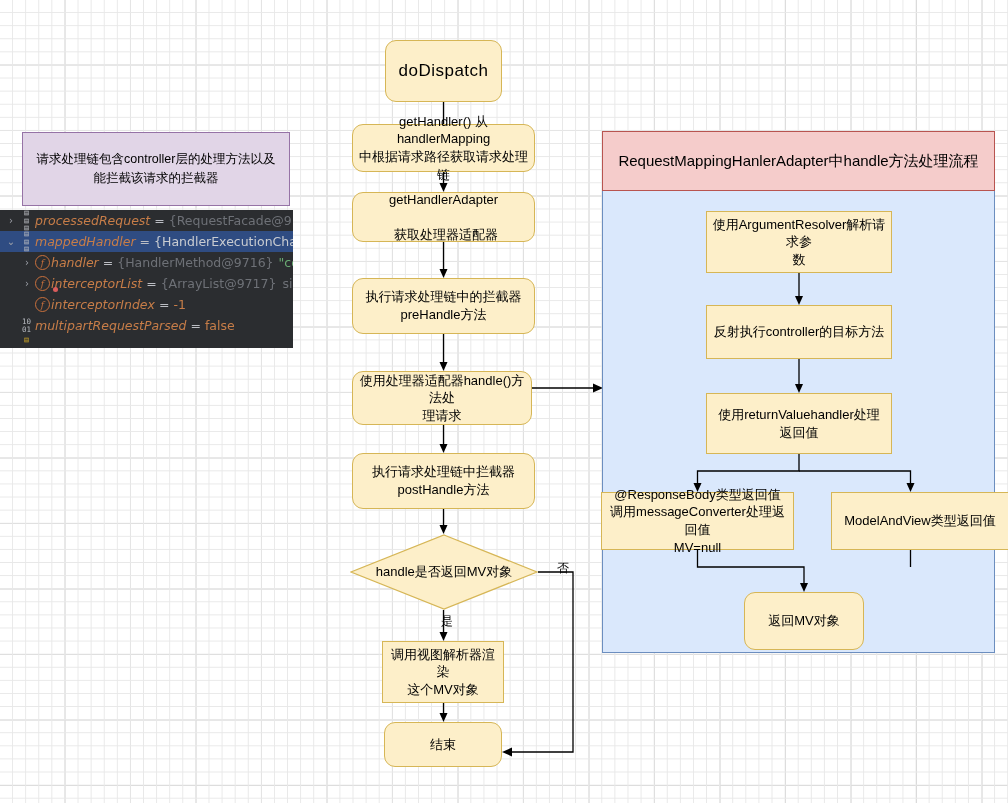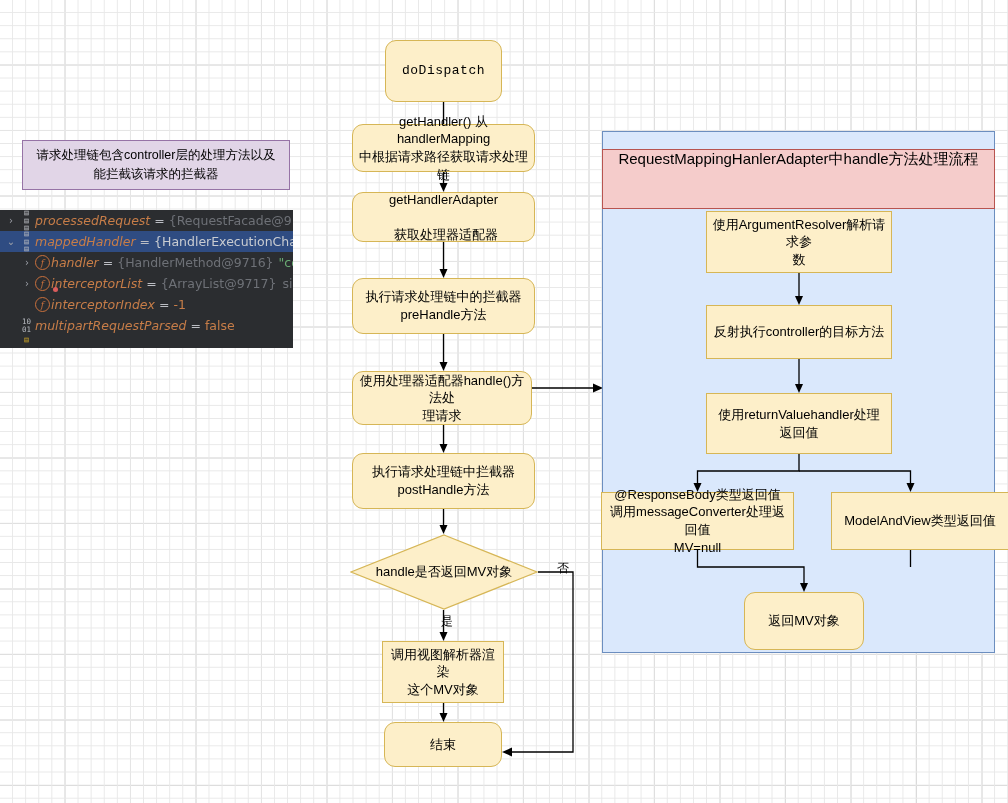--- a/index.html
+++ b/index.html
@@ -47,7 +47,7 @@
   }
   .node.round { border-radius: 11px; }
   .node.sharp { border-radius: 0; }
-  .node.mono { font-family: Liberation Mono, monospace; font-size: 13px; letter-spacing: .5px;}
+  .node.mono { font-family: Liberation Sans, sans-serif; font-size: 17px; letter-spacing: .5px;}
 
   
   .diamond-wrap {

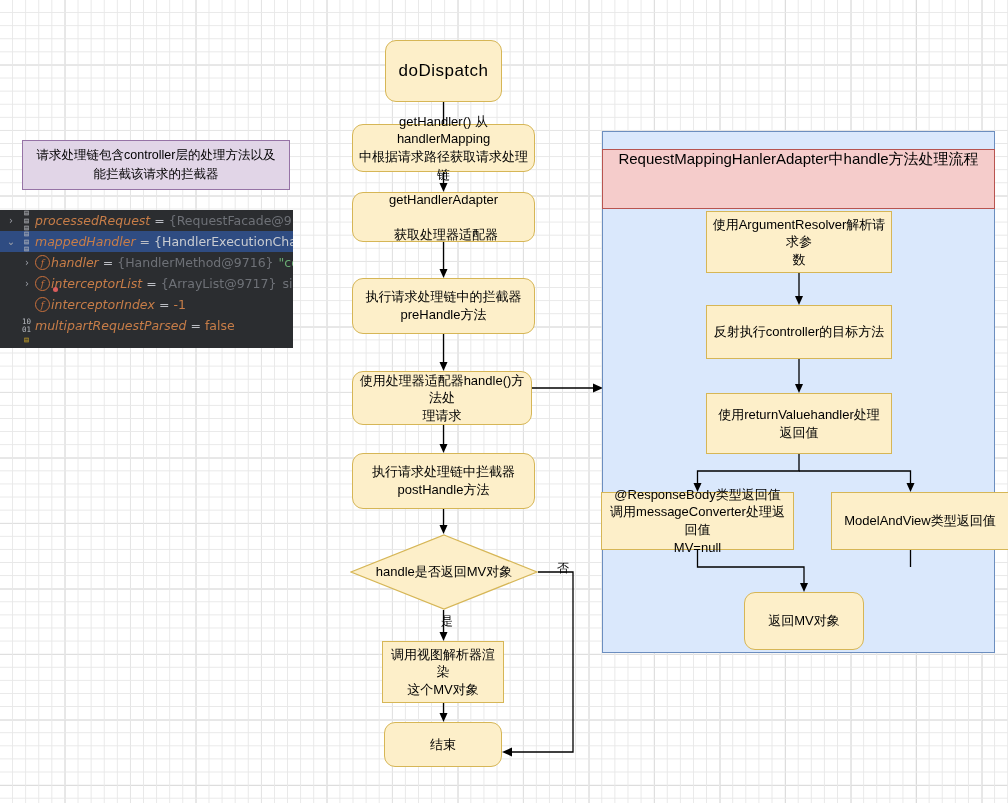--- a/index.html
+++ b/index.html
@@ -186,7 +186,7 @@
 
 <div id="canvas">
 
-  <div class="note" style="left:22px; top:140px; width:268px; height:50px;">
+  <div class="note" style="left:22px; top:132px; width:268px; height:74px;">
     <span>请求处理链包含controller层的处理方法以及能拦截该请求的拦截器</span>
   </div>
 

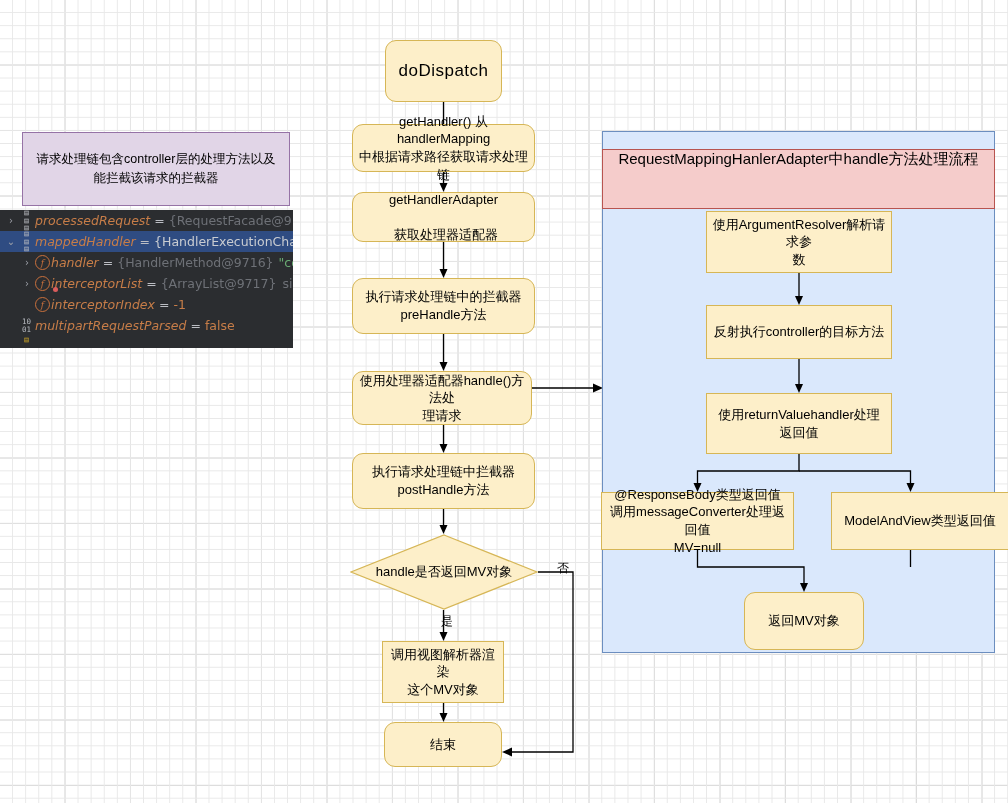--- a/index.html
+++ b/index.html
@@ -94,11 +94,11 @@
     background: #F5CCCB;
     border: 1px solid #B85450;
     display: flex;
+    align-items: center;
     justify-content: center;
     text-align: center;
     font-size: 15px;
     color: #000;
-    margin-top: 18px;
   }
 
   

